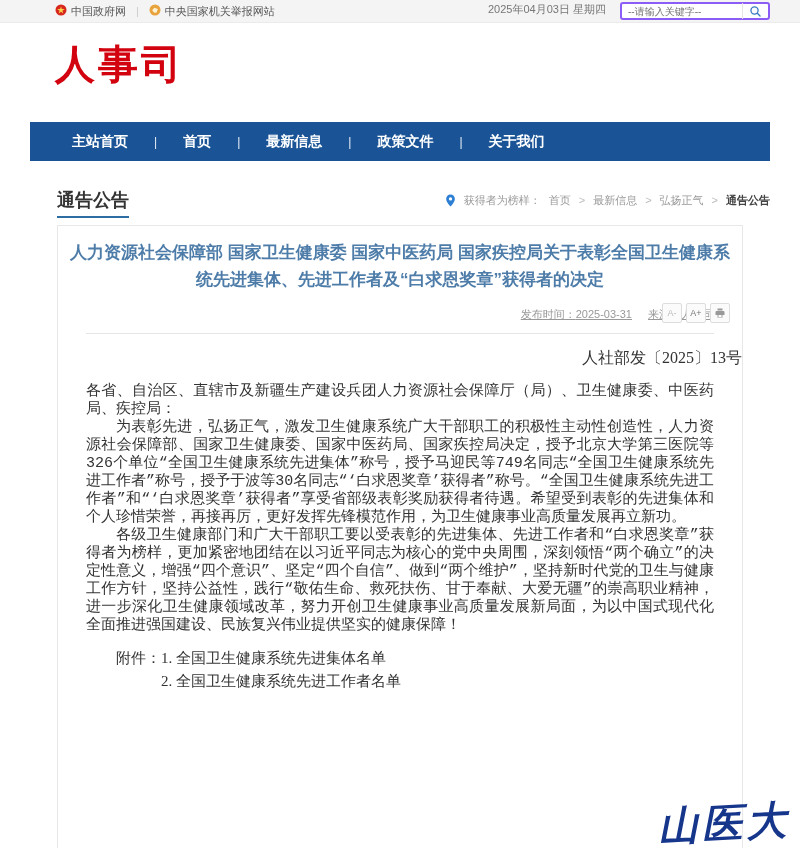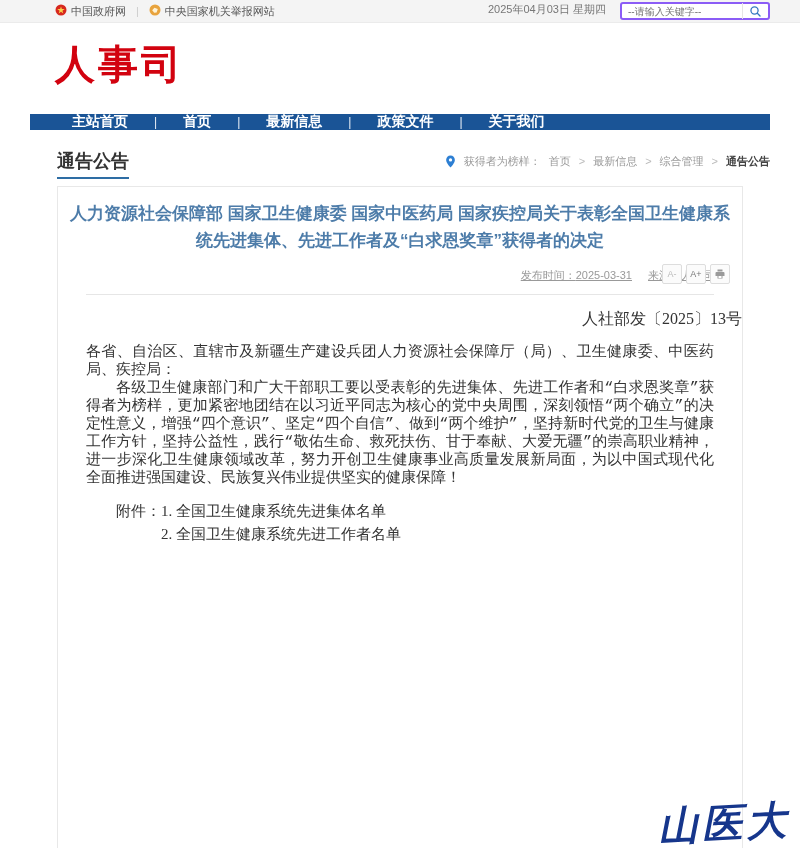--- a/index.html
+++ b/index.html
@@ -37,7 +37,7 @@
   .logo { font-size:40px; font-weight:bold; color:#d2020f; letter-spacing:3px; }
   
   .nav {
-    width:740px; margin:8px auto; height:16px; background:#1a5496;
+    width:740px; margin:16px auto; height:39px; background:#1a5496;
     display:flex; align-items:center; padding-left:16px;
   }
   .nav-item {

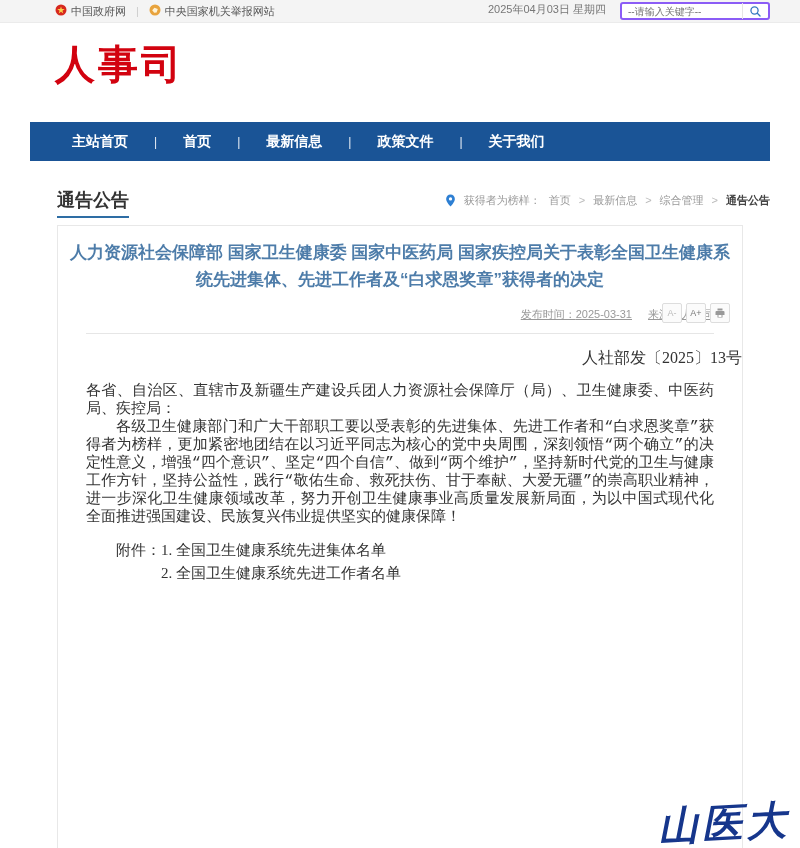--- a/index.html
+++ b/index.html
@@ -181,7 +181,7 @@
       <span class="crumb-sep">&gt;</span>
       <span class="crumb">最新信息</span>
       <span class="crumb-sep">&gt;</span>
-      <span class="crumb">综合管理</span>
+      <span class="crumb">弘扬正气</span>
       <span class="crumb-sep">&gt;</span>
       <span class="crumb current">通告公告</span>
     </span>

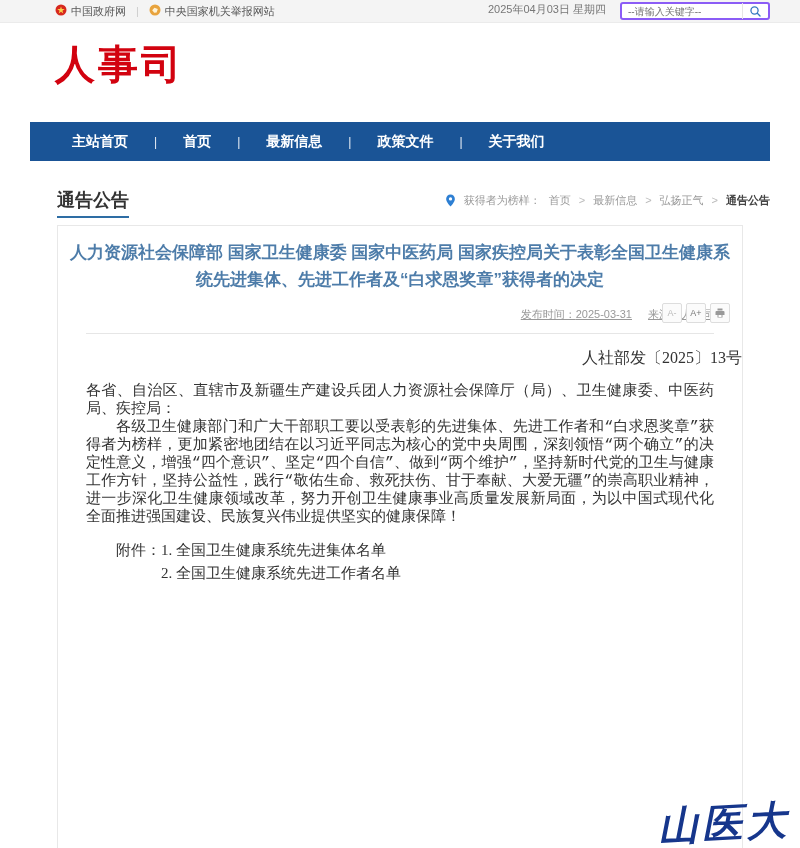--- a/index.html
+++ b/index.html
@@ -213,6 +213,7 @@
 
     <div class="body-text">
       <p>各省、自治区、直辖市及新疆生产建设兵团人力资源社会保障厅（局）、卫生健康委、中医药局、疾控局：</p>
+      <p class="indent">为表彰先进，弘扬正气，激发卫生健康系统广大干部职工的积极性主动性创造性，人力资源社会保障部、国家卫生健康委、国家中医药局、国家疾控局决定，授予北京大学第三医院等326个单位“全国卫生健康系统先进集体”称号，授予马迎民等749名同志“全国卫生健康系统先进工作者”称号，授予于波等30名同志“‘白求恩奖章’获得者”称号。“全国卫生健康系统先进工作者”和“‘白求恩奖章’获得者”享受省部级表彰奖励获得者待遇。希望受到表彰的先进集体和个人珍惜荣誉，再接再厉，更好发挥先锋模范作用，为卫生健康事业高质量发展再立新功。</p>
       <p class="indent">各级卫生健康部门和广大干部职工要以受表彰的先进集体、先进工作者和“白求恩奖章”获得者为榜样，更加紧密地团结在以习近平同志为核心的党中央周围，深刻领悟“两个确立”的决定性意义，增强“四个意识”、坚定“四个自信”、做到“两个维护”，坚持新时代党的卫生与健康工作方针，坚持公益性，践行“敬佑生命、救死扶伤、甘于奉献、大爱无疆”的崇高职业精神，进一步深化卫生健康领域改革，努力开创卫生健康事业高质量发展新局面，为以中国式现代化全面推进强国建设、民族复兴伟业提供坚实的健康保障！</p>
     </div>
 

